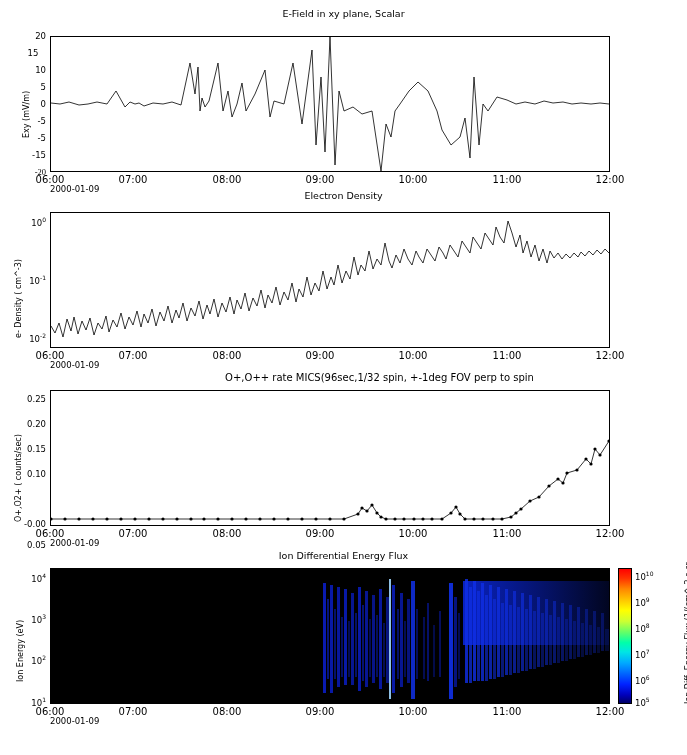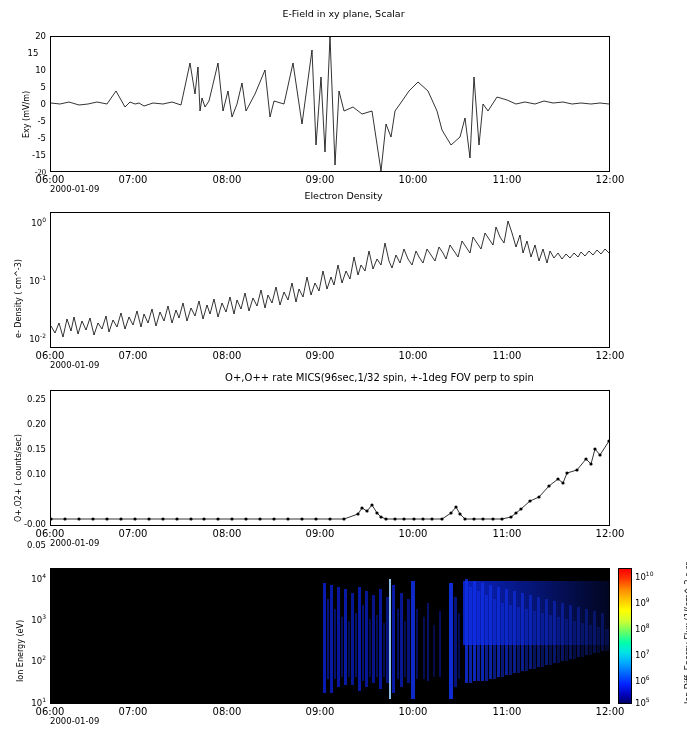--- a/index.html
+++ b/index.html
@@ -166,6 +166,7 @@
   </div>
 
   <div class="panel" style="left:0;top:550px;width:687px;height:205px;">
+    <div class="plot-title">Ion Differential Energy Flux</div>
     <div class="ylabel" style="left:16px;top:132px;font-size:8px;">Ion Energy (eV)</div>
 
     <div class="ytick" style="left:12px;top:22px;width:34px;">10<sup style="font-size:6px;">4</sup></div>

